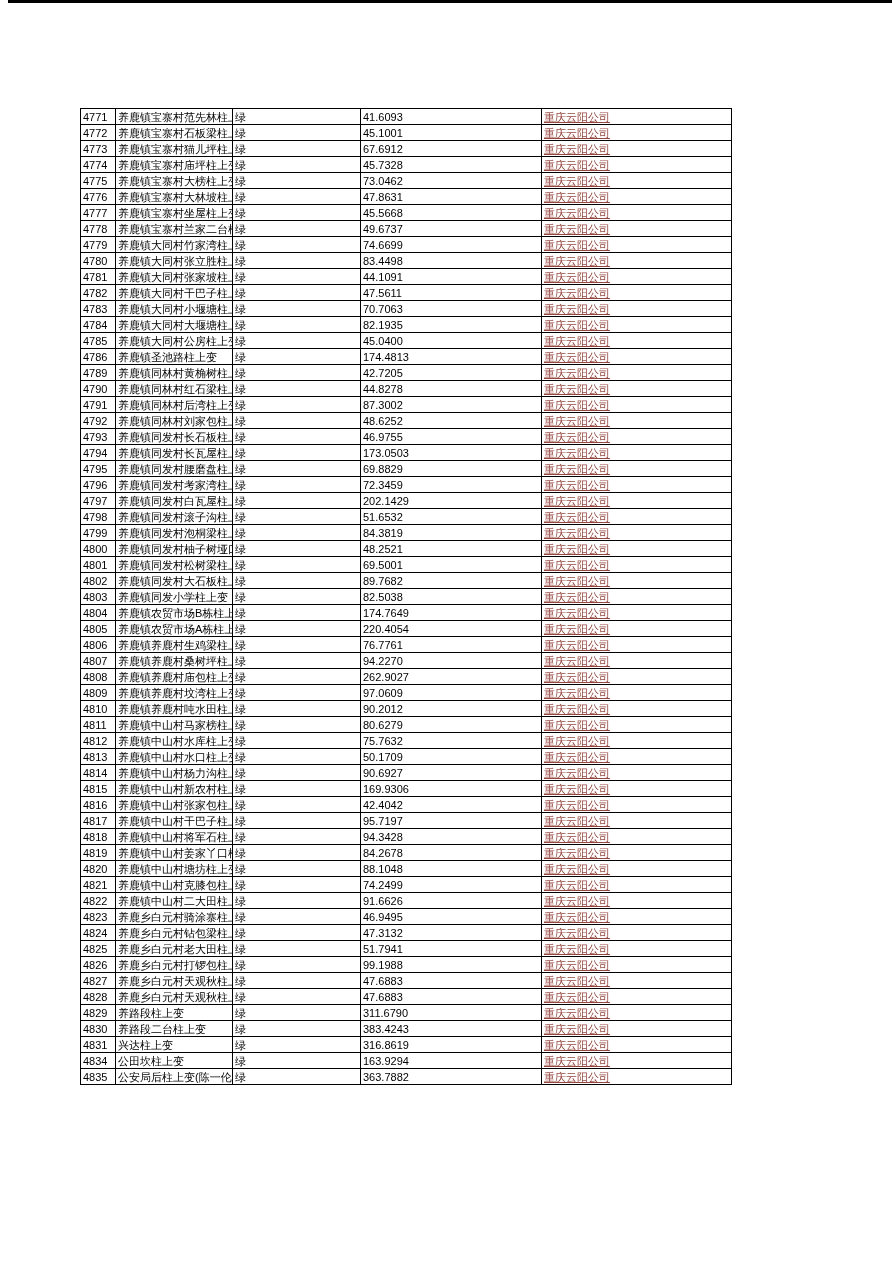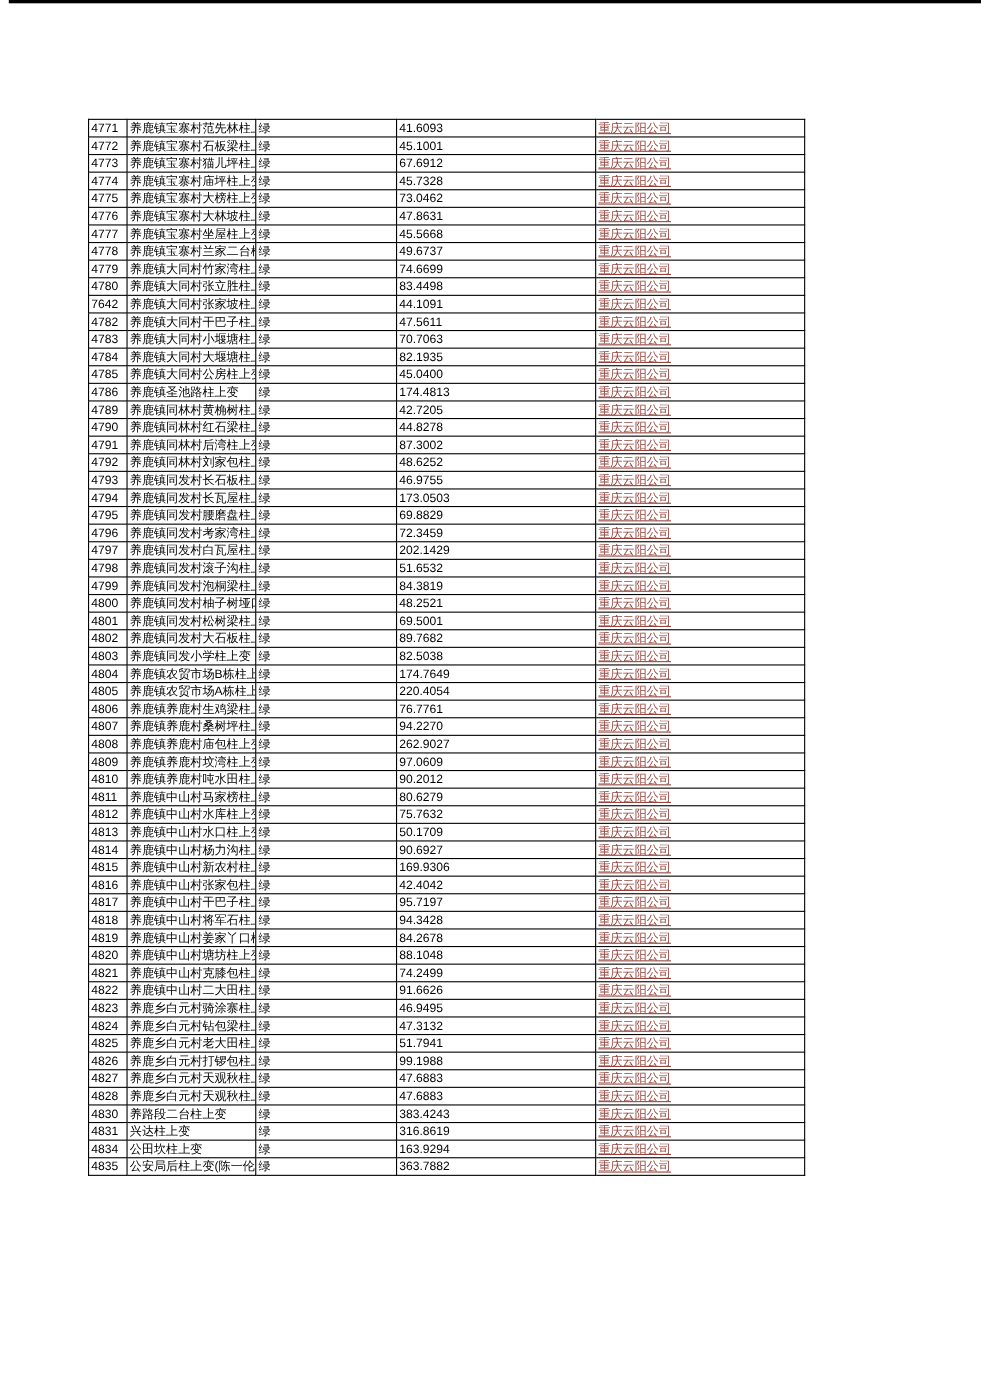--- a/index.html
+++ b/index.html
@@ -163,7 +163,7 @@
   </tr>
 
   <tr>
-    <td class="c-id">7642</td>
+    <td class="c-id">4781</td>
     <td class="c-name">养鹿镇大同村张家坡柱上变</td>
     <td class="c-status">绿</td>
     <td class="c-value">44.1091</td>

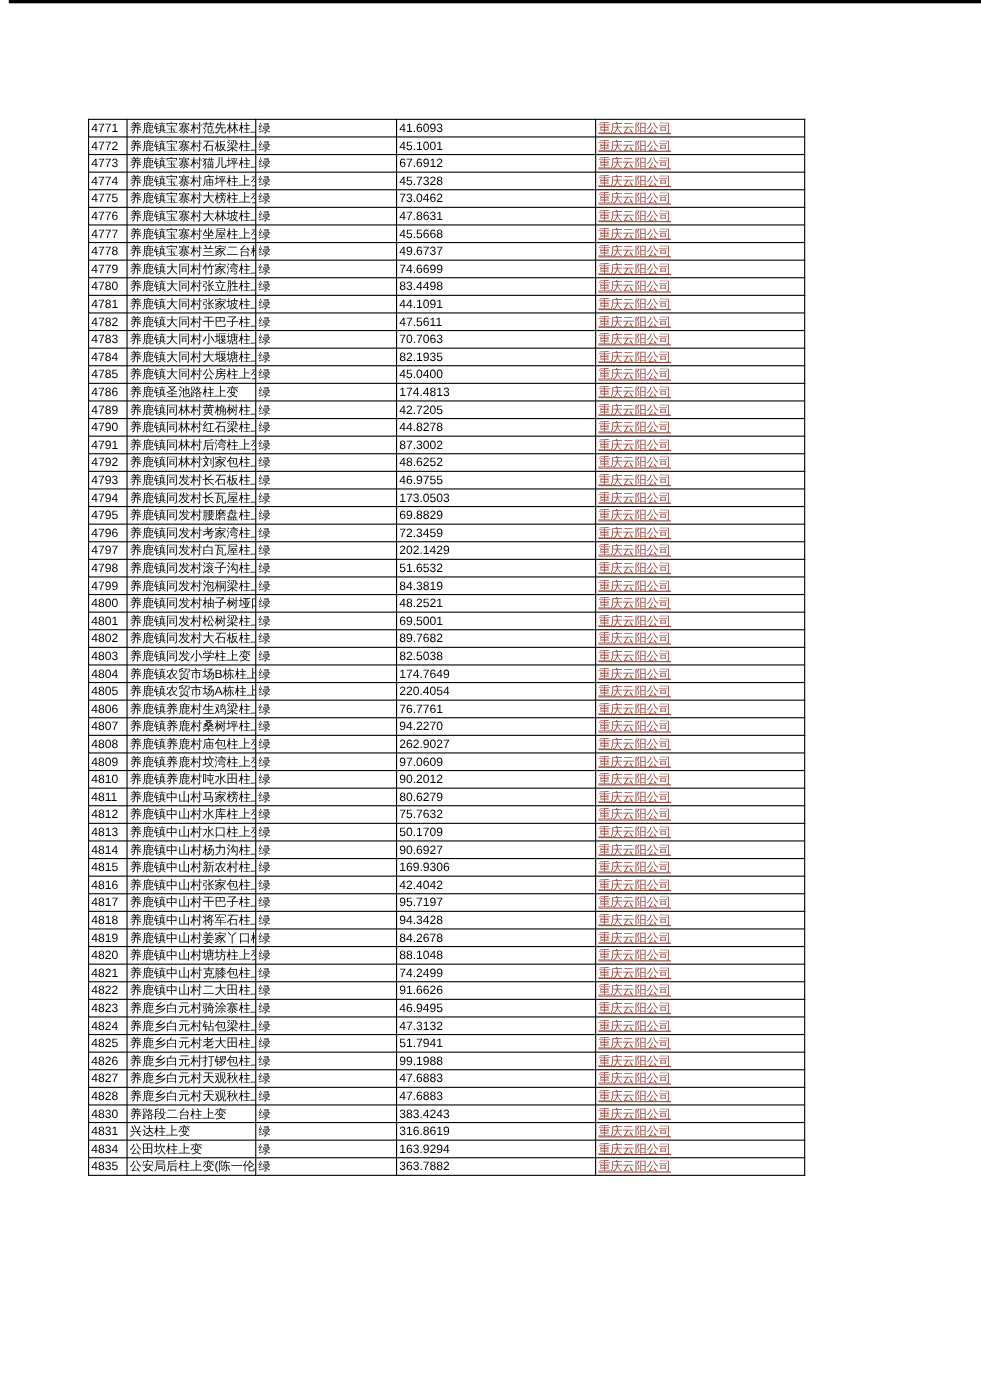--- a/index.html
+++ b/index.html
@@ -624,6 +624,15 @@
     </td>
   </tr>
 
+  <tr>
+    <td class="c-id">4829</td>
+    <td class="c-name">养路段柱上变</td>
+    <td class="c-status">绿</td>
+    <td class="c-value">311.6790</td>
+    <td class="c-company">
+      <span class="company-link">重庆云阳公司</span>
+    </td>
+  </tr>
 
   <tr>
     <td class="c-id">4830</td>

